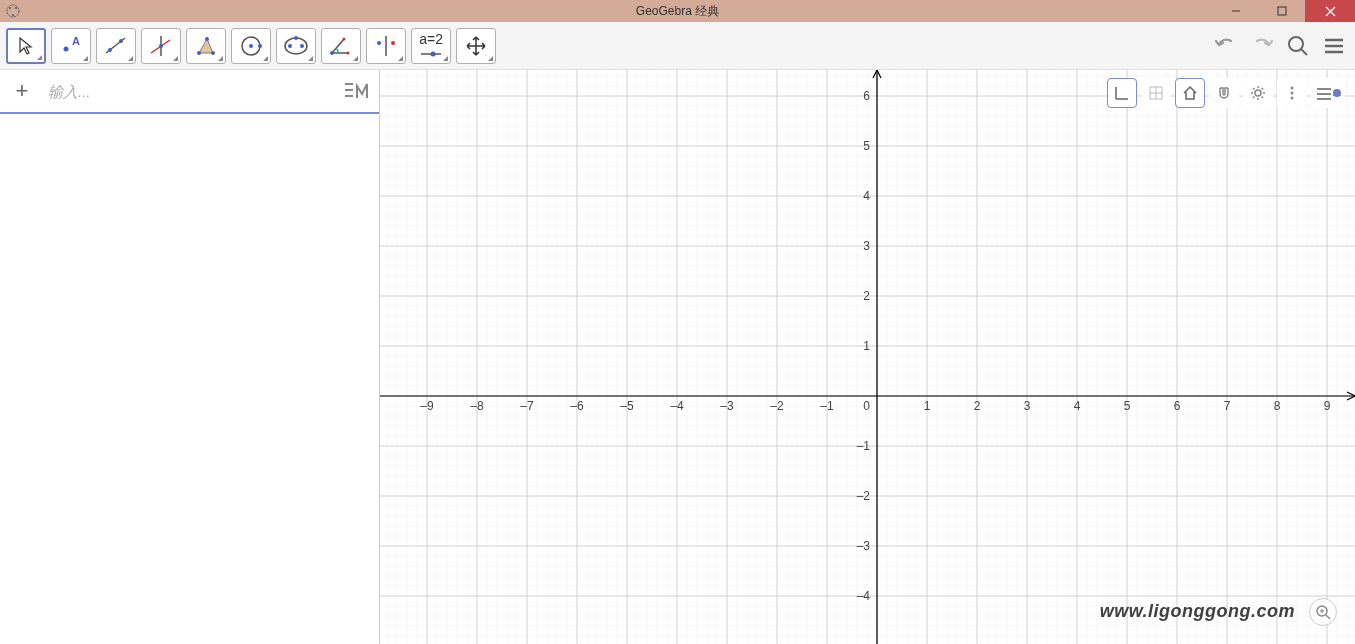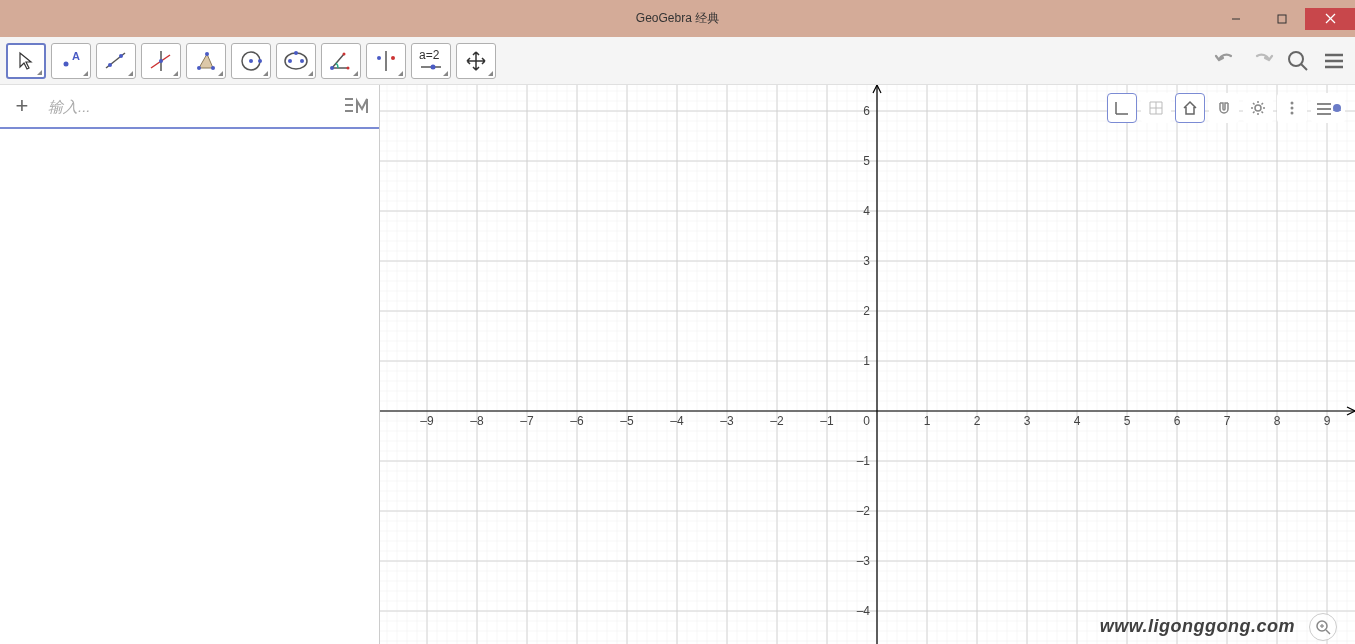--- a/index.html
+++ b/index.html
@@ -4,7 +4,7 @@
 <style>
 * { margin:0; padding:0; box-sizing:border-box; font-family:Arial,"Microsoft YaHei",sans-serif; }
 body { width:1355px; height:644px; overflow:hidden; background:#fff; position:relative; }
-.titlebar { height:37px; background:#d4ab98; display:flex; align-items:center; position:relative;justify-content:flex-end; }
+.titlebar { height:22px; background:#d4ab98; display:flex; align-items:center; position:relative; }
 .app-icon { width:18px; height:18px; margin-left:4px; display:flex; align-items:center; justify-content:center; }
 .title-text { position:absolute; left:50%; transform:translateX(-50%); font-size:12px; color:#333; }
 .win-controls { position:absolute; right:0; display:flex; height:22px; }

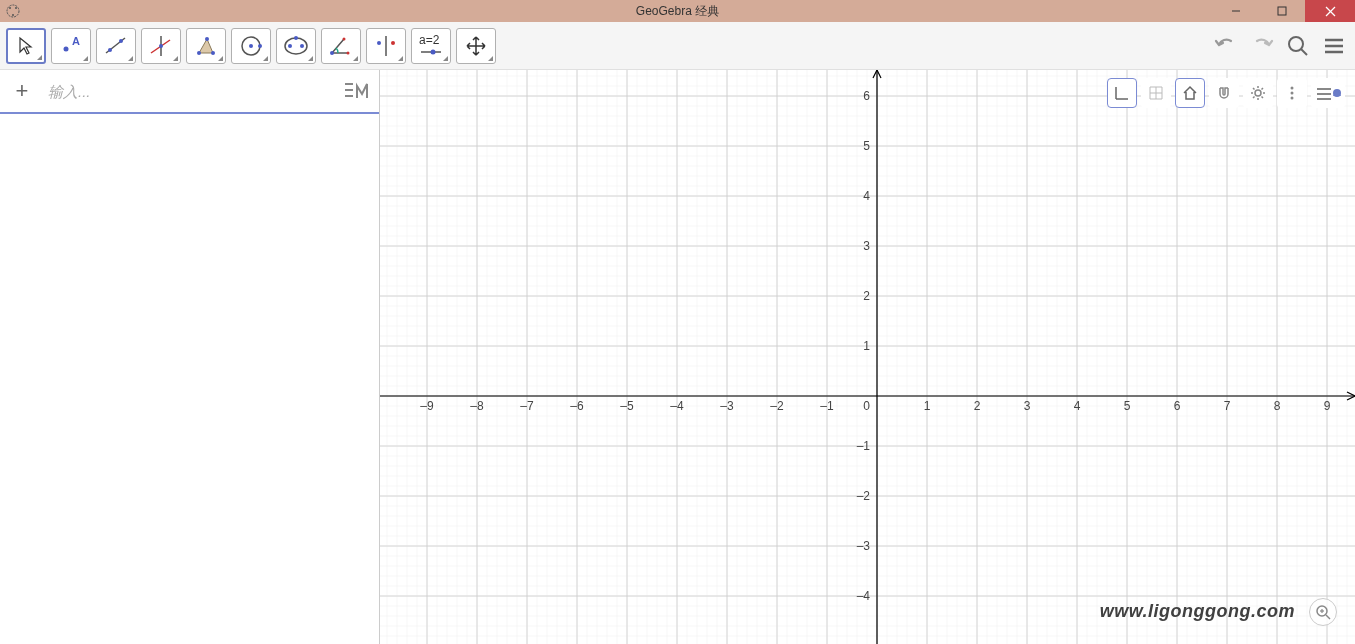--- a/index.html
+++ b/index.html
@@ -132,7 +132,7 @@
       </svg>
   </div>
   <div class="tool-btn">
-    <div style="font-size:12px;color:#333;text-align:left;line-height:1">a=2<br><svg width="24" height="8">
+    <div style="font-size:14px;color:#333;text-align:right;line-height:1">a=2<br><svg width="24" height="8">
           <line x1="2" y1="4" x2="22" y2="4" stroke="#555" stroke-width="1.5"></line>
           <circle cx="14" cy="4" r="2.5" fill="#4a5bc4"></circle>
         </svg></div>

